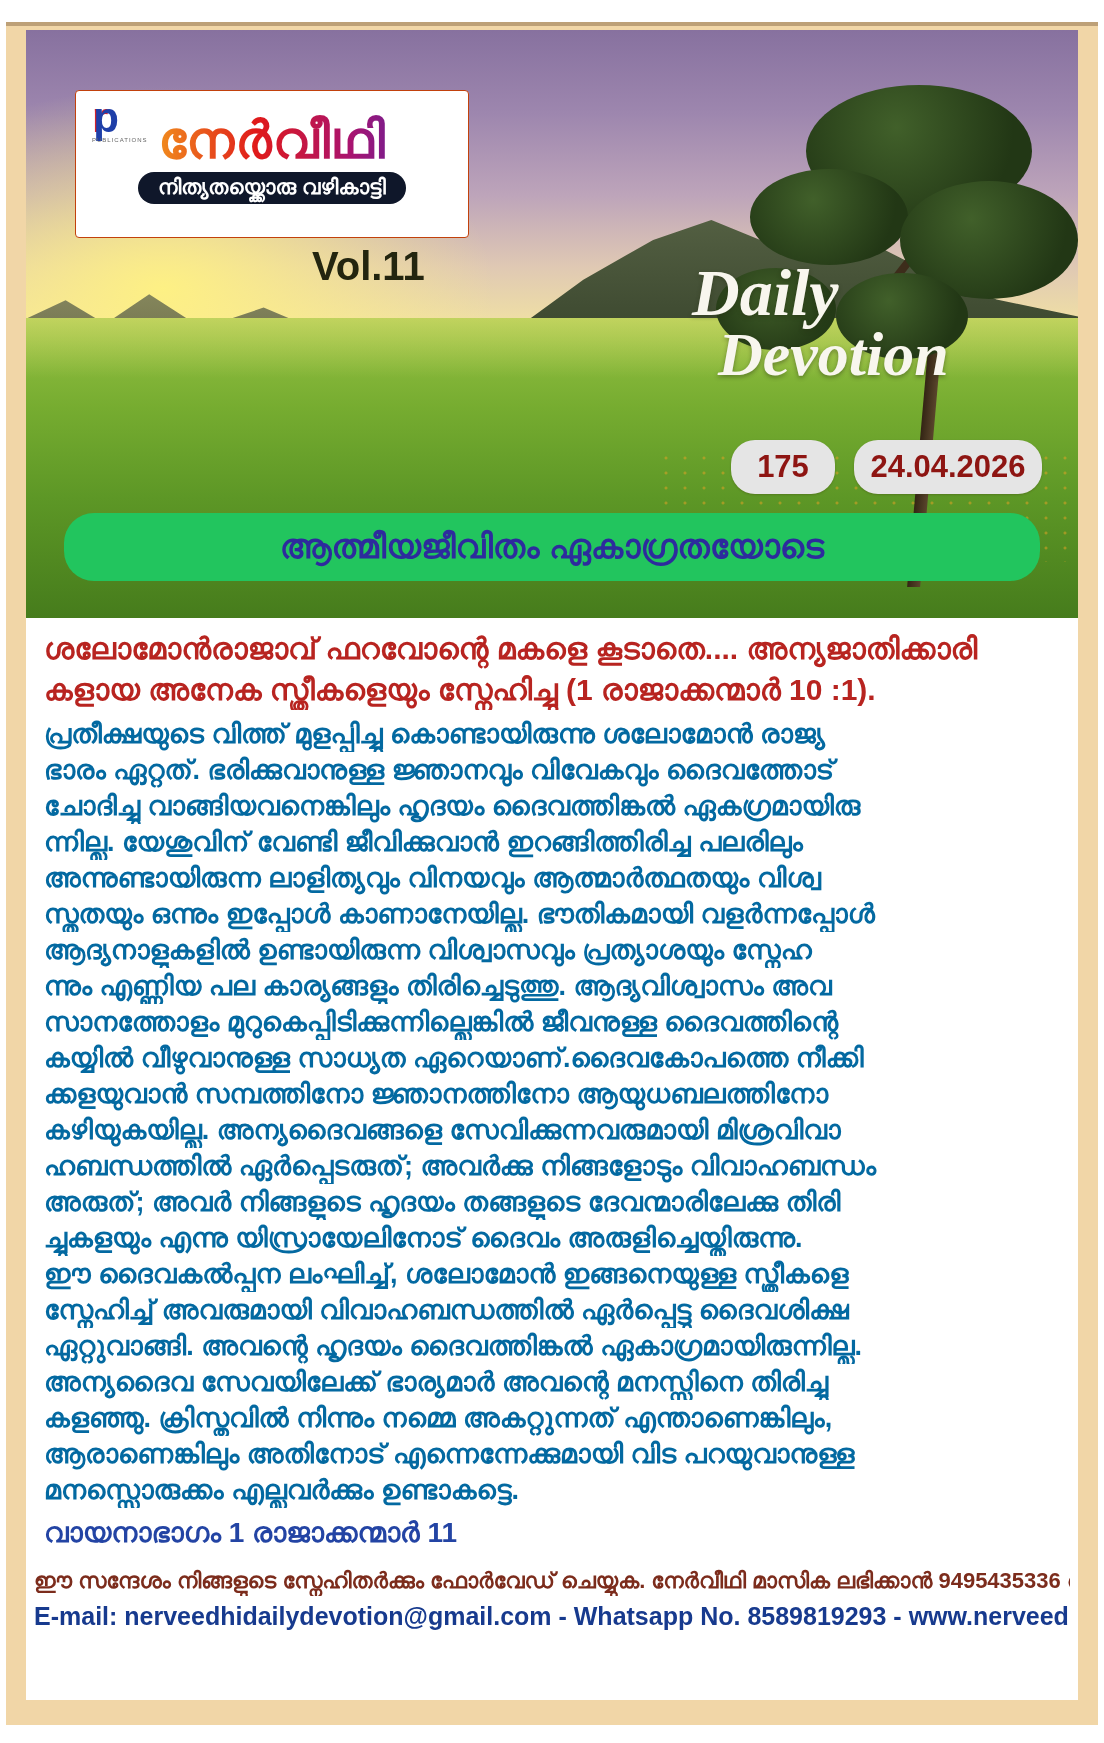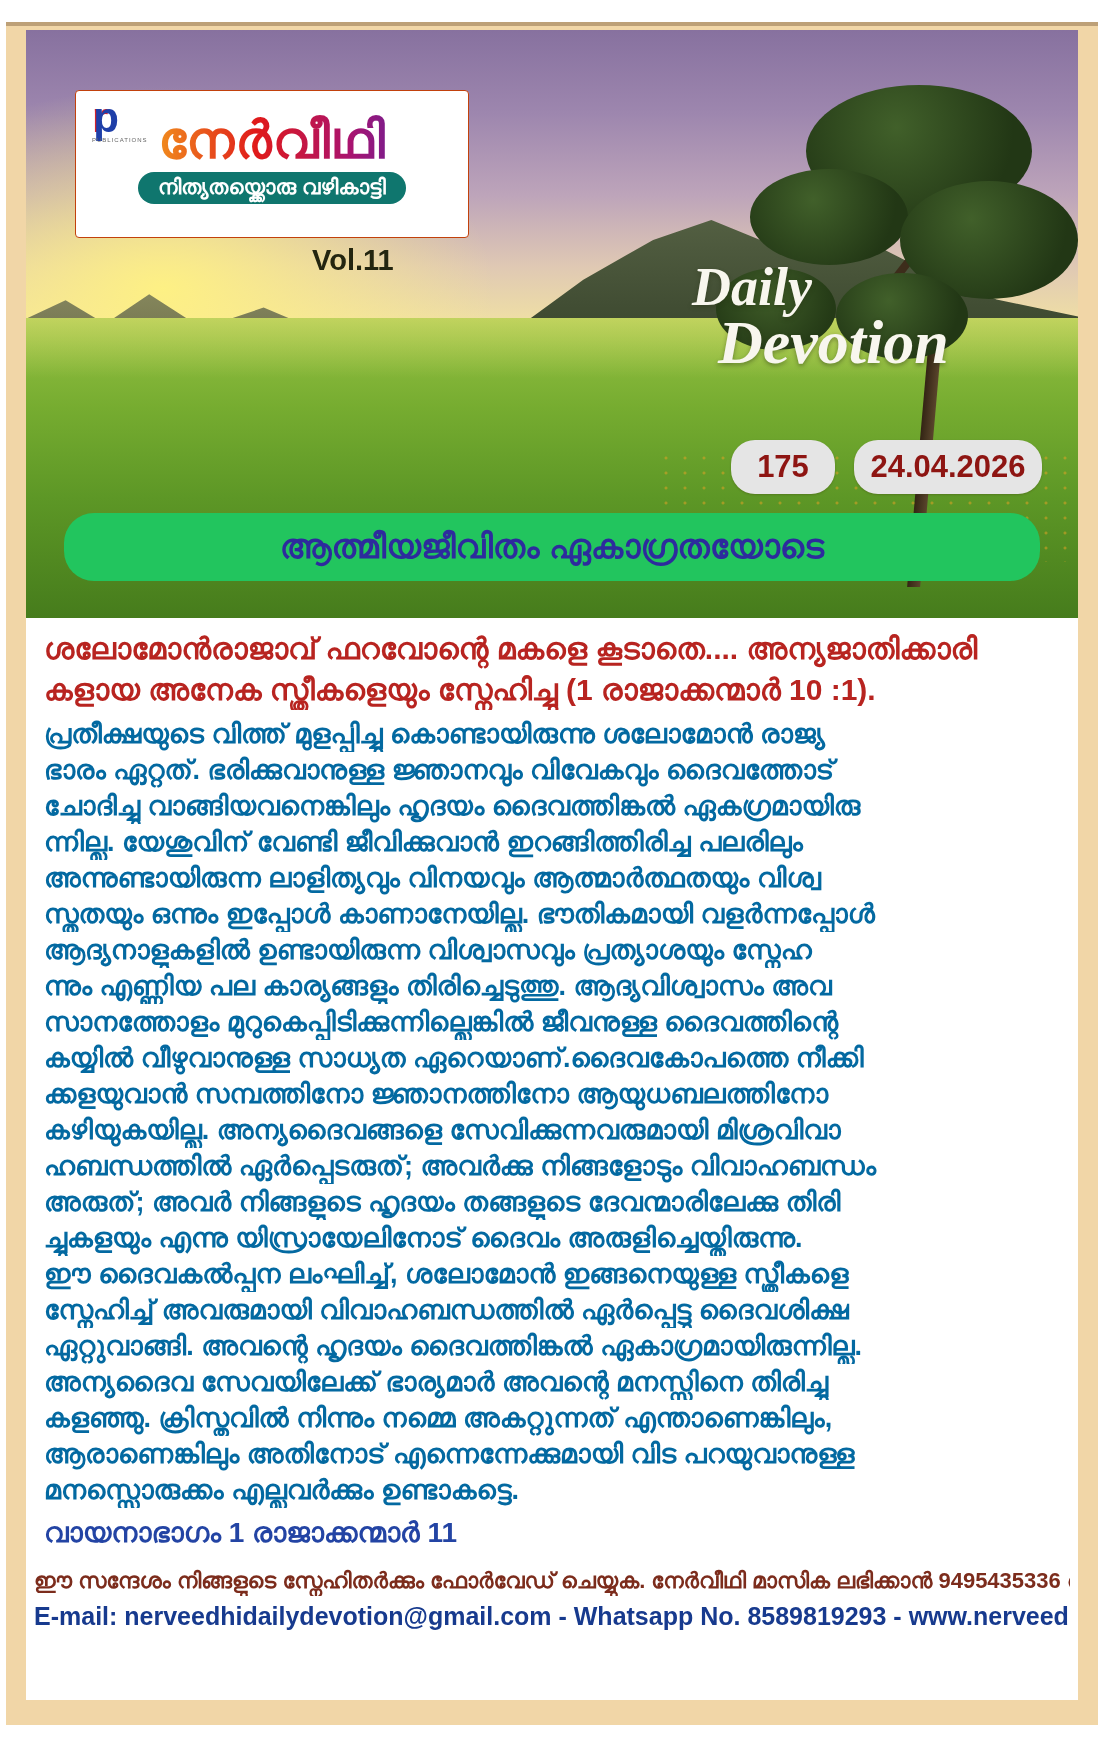--- a/index.html
+++ b/index.html
@@ -85,7 +85,7 @@
     }
   }
   .logo-tagline{
-    display:inline-block;margin-top:4px;background:#0f766e;color:#ffffff;
+    display:inline-block;margin-top:4px;background:#0f172a;color:#ffffff;
     border-radius:999px;padding:3px 20px 5px;font-size:21px;font-weight:bold;
   }
   .vol{

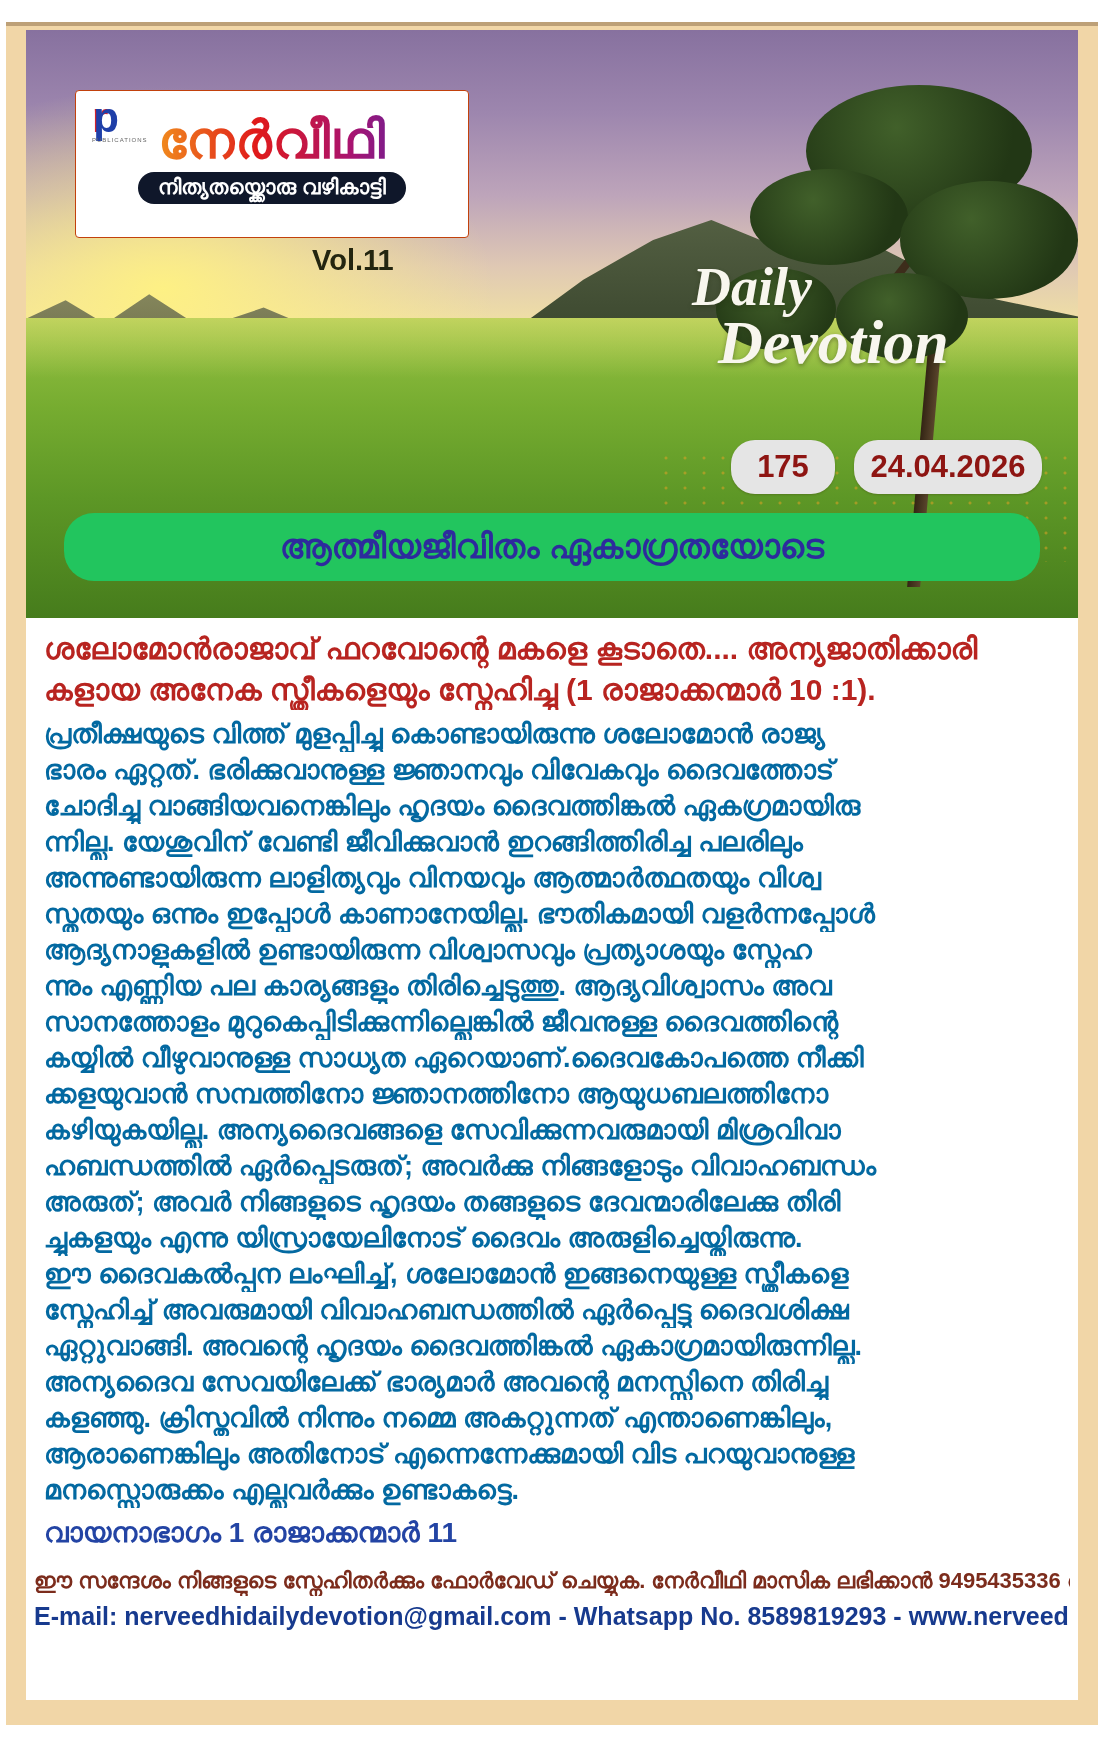--- a/index.html
+++ b/index.html
@@ -89,7 +89,7 @@
     border-radius:999px;padding:3px 20px 5px;font-size:21px;font-weight:bold;
   }
   .vol{
-    position:absolute;left:286px;top:214px;font-size:29px;font-weight:bold;color:#23250f;
+    position:absolute;left:286px;top:214px;font-size:40px;font-weight:bold;color:#23250f;
   }
   .script{
     position:absolute;left:648px;top:232px;width:340px;color:#f8f6ee;

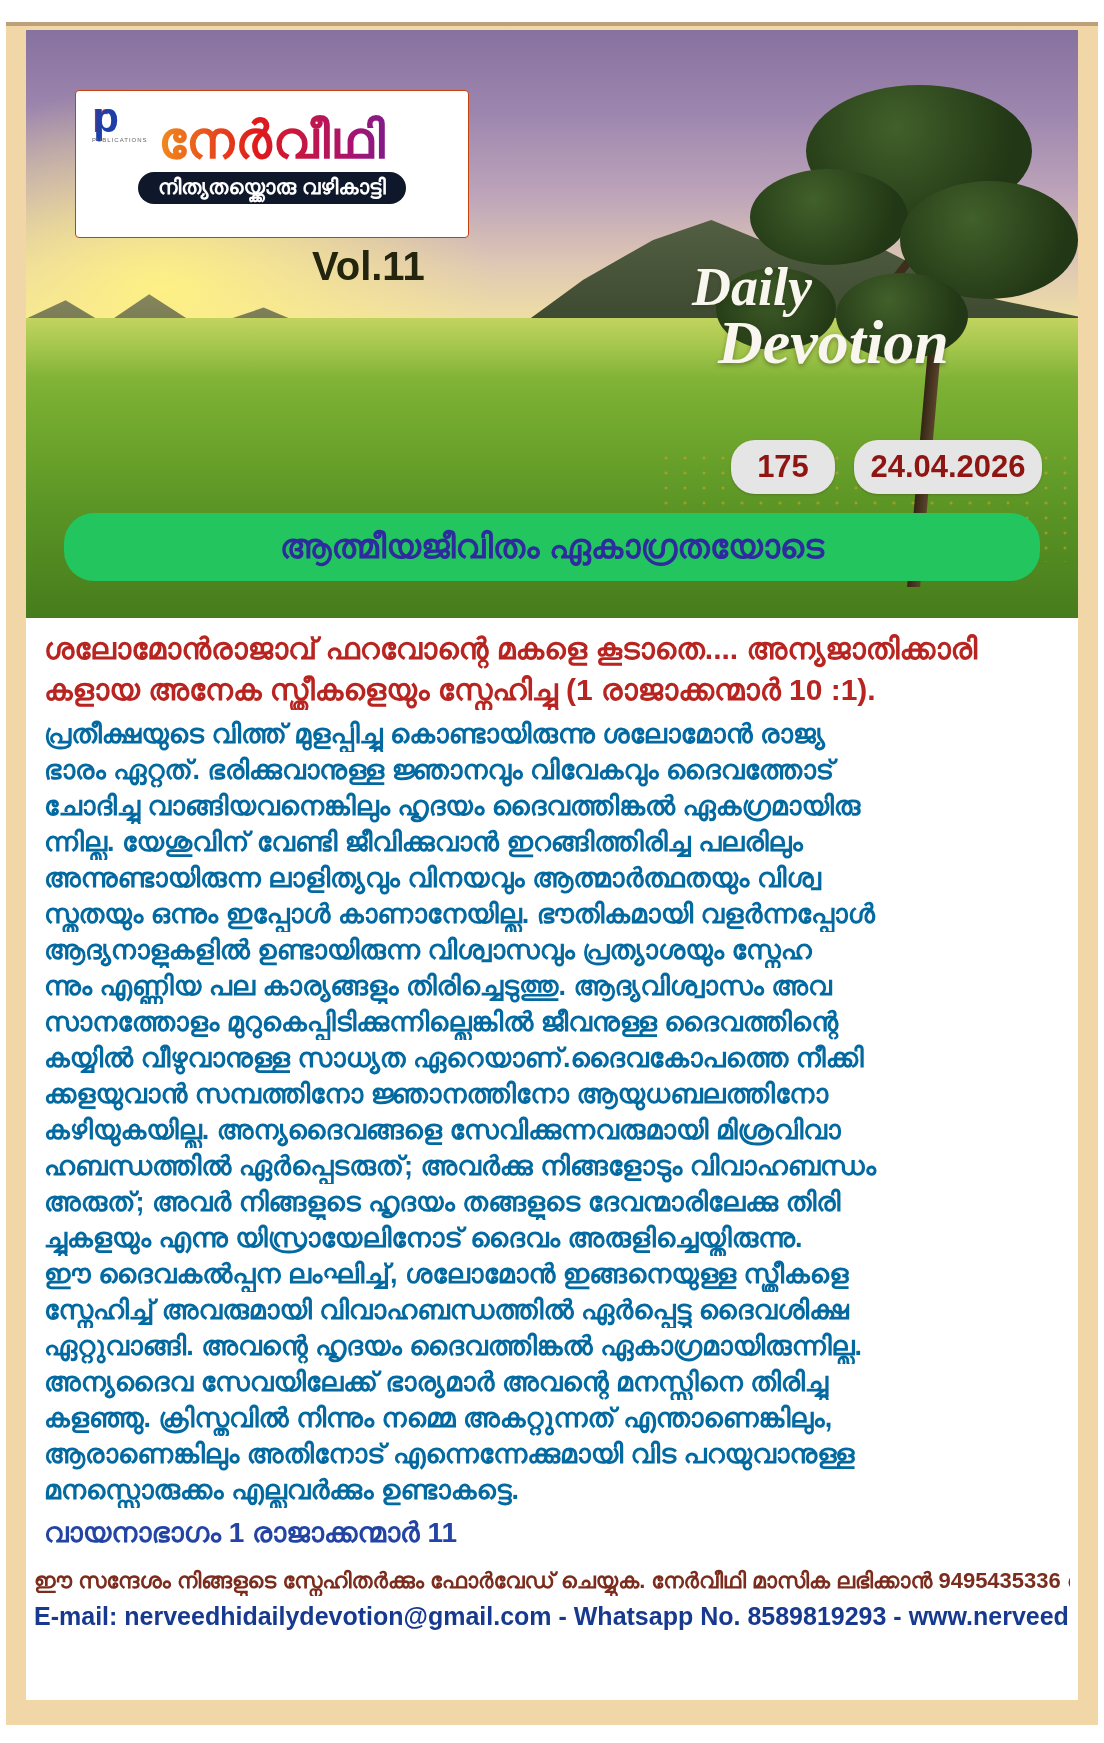--- a/index.html
+++ b/index.html
@@ -96,7 +96,7 @@
     font-family:"Liberation Serif",serif;font-style:italic;font-weight:bold;
     text-shadow:0 2px 4px rgba(40,50,20,.45);line-height:.95;
   }
-  .script .l1{font-size:54px;padding-left:18px;}
+  .script .l1{font-size:66px;padding-left:18px;}
   .script .l2{font-size:62px;padding-left:44px;}
   .badge{
     position:absolute;top:410px;height:54px;background:#e5e5e5;border-radius:24px;

